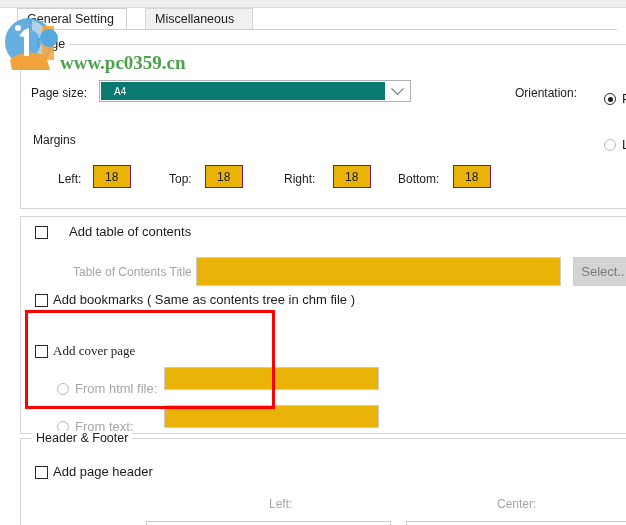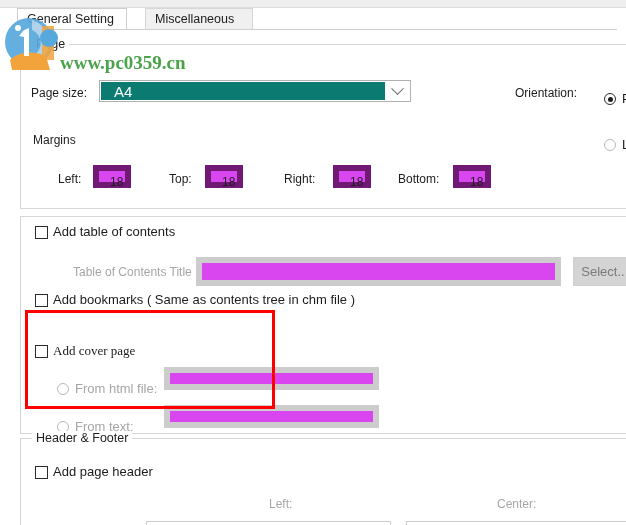--- a/index.html
+++ b/index.html
@@ -120,7 +120,7 @@
   .combo .sel-text {
     position: absolute;
     left: 14px; top: 2px;
-    font-size: 15px;
+    font-size: 10px;
     color: #ffffff;
     line-height: 17px;
     white-space: nowrap;

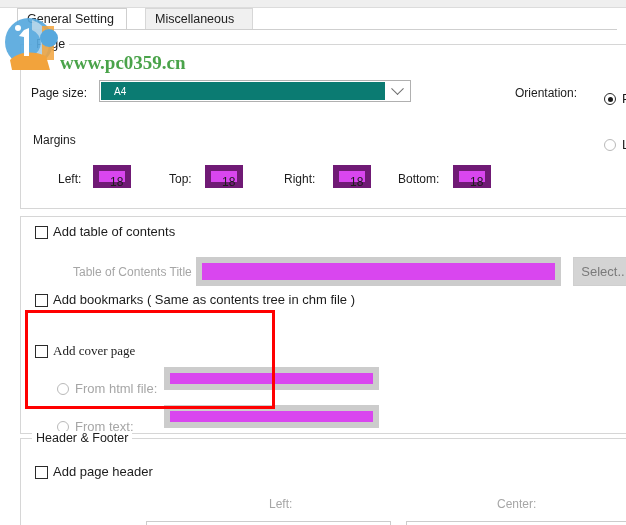--- a/index.html
+++ b/index.html
@@ -178,8 +178,8 @@
   .tinput {
     position: absolute;
     box-sizing: border-box;
-    background: #d946ef;
-    border: 6px solid #701a75;
+    background: #eab308;
+    border: 1px solid #701a75;
     height: 23px;
   }
   .tinput.soft { border-color: #cccccc; }

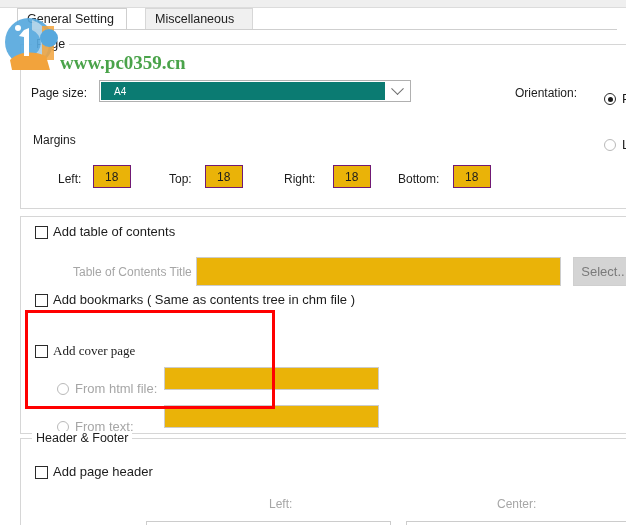--- a/index.html
+++ b/index.html
@@ -363,7 +363,7 @@
 
     <div class="groupbox" id="gb-toc">
 
-      <div class="cb-row" style="left:14px; top:7px;">
+      <div class="cb-row" style="left:14px; top:7px;gap:16px;">
         <span class="cb-box"></span>
         <span class="cb-text">Add table of contents</span>
       </div>

